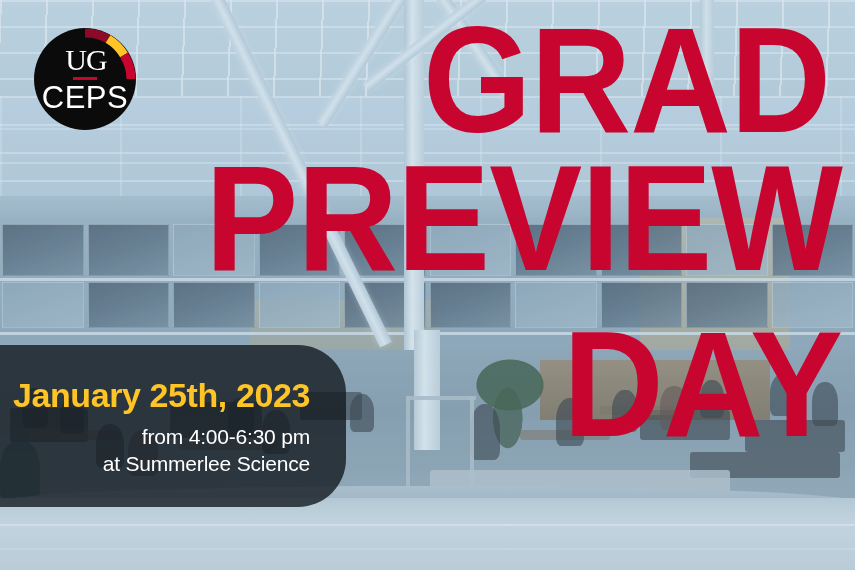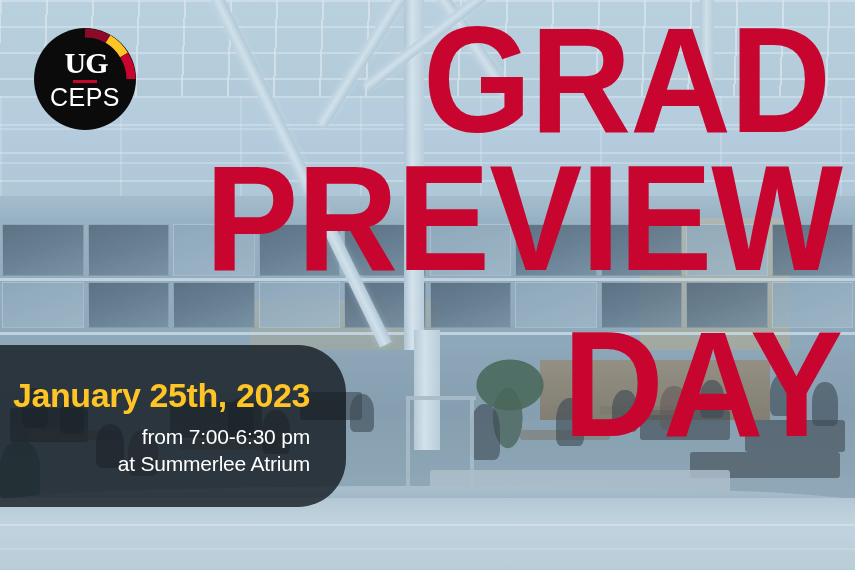--- a/index.html
+++ b/index.html
@@ -184,7 +184,7 @@
   }
   .logo-ug {
     font-family:"Liberation Serif", serif;
-    font-size:30px; font-weight:700; letter-spacing:-1px;
+    font-size:30px; font-weight:400; letter-spacing:-1px;
     margin-bottom:1px; padding-left:2px;
   }
   .logo-rule { width:24px; height:2.5px; background:#c8052e; margin:1px 0 2px 0; }

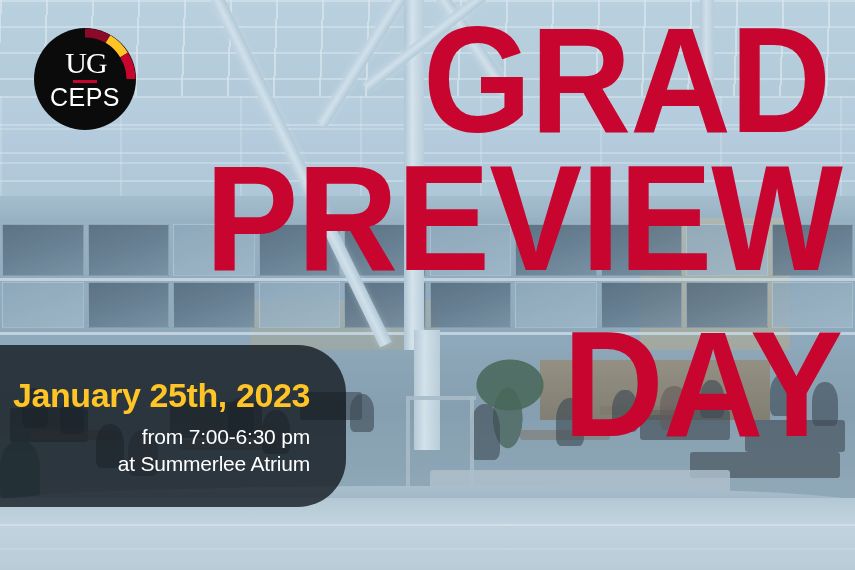--- a/index.html
+++ b/index.html
@@ -190,7 +190,7 @@
   .logo-rule { width:24px; height:2.5px; background:#c8052e; margin:1px 0 2px 0; }
   .logo-ceps {
     font-family:"Liberation Sans", sans-serif;
-    font-size:25px; font-weight:400; letter-spacing:.5px;
+    font-size:31px; font-weight:400; letter-spacing:.5px;
   }
 
   

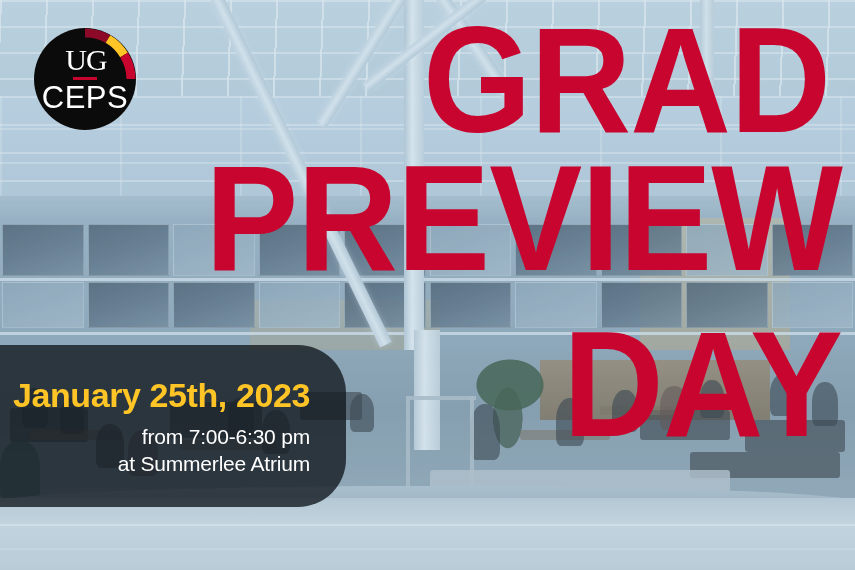--- a/index.html
+++ b/index.html
@@ -357,7 +357,7 @@
 
   <div class="info-panel">
     <div class="info-date">January 25th, 2023</div>
-    <div class="info-line">from 7:00-6:30 pm</div>
+    <div class="info-line">from 4:00-6:30 pm</div>
     <div class="info-line">at Summerlee Atrium</div>
   </div>
 

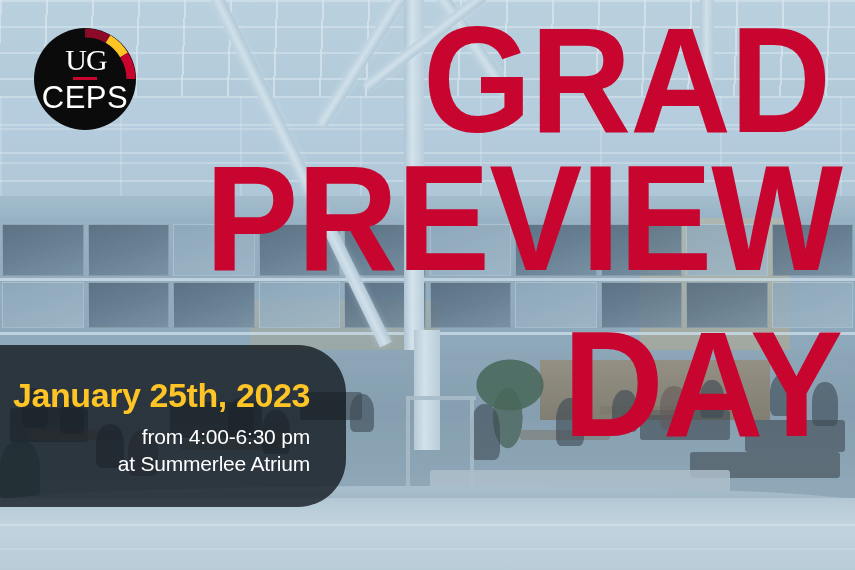--- a/index.html
+++ b/index.html
@@ -358,7 +358,7 @@
   <div class="info-panel">
     <div class="info-date">January 25th, 2023</div>
     <div class="info-line">from 4:00-6:30 pm</div>
-    <div class="info-line">at Summerlee Atrium</div>
+    <div class="info-line">at Summerlee Science</div>
   </div>
 
 </div>

